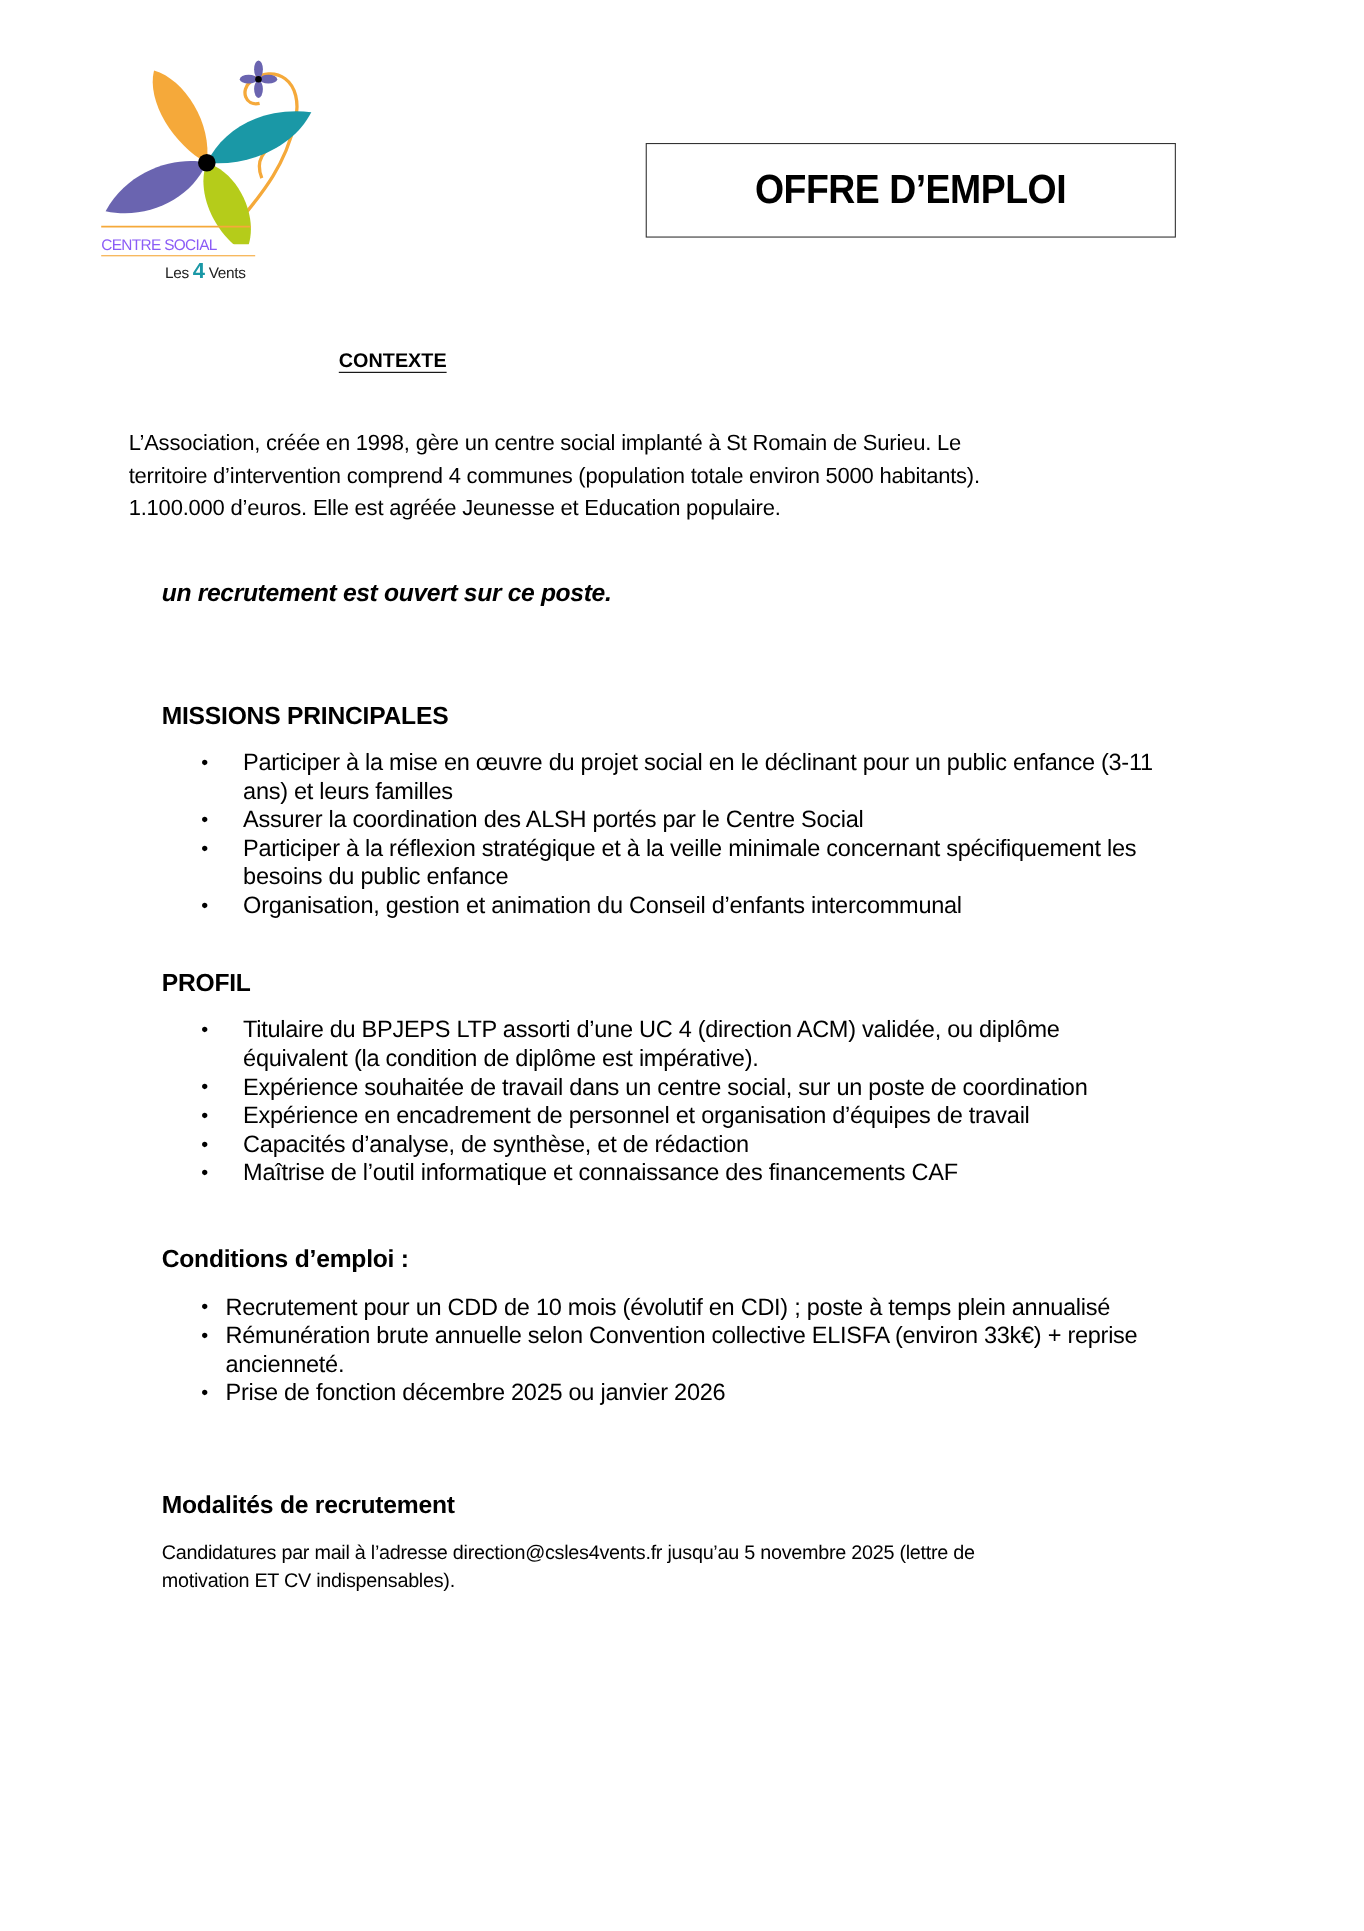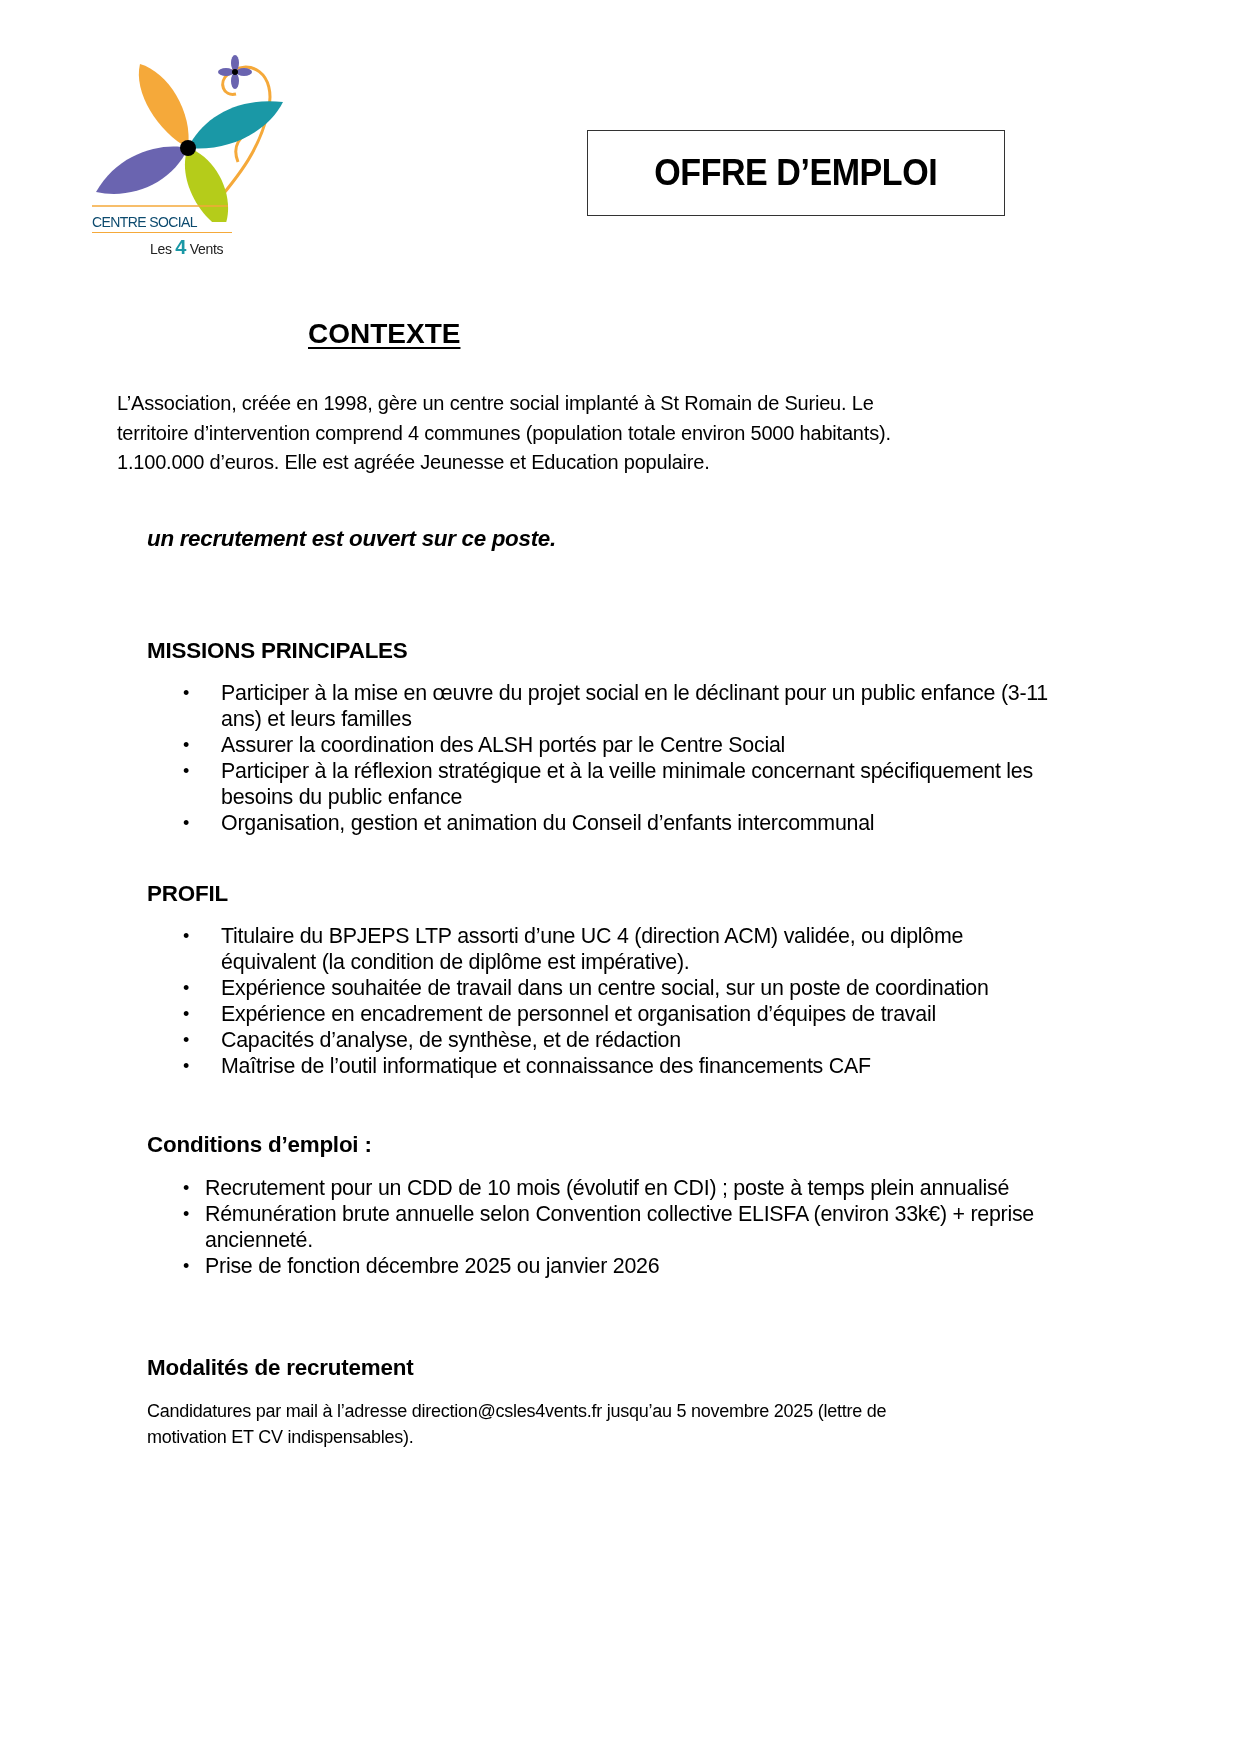--- a/index.html
+++ b/index.html
@@ -19,7 +19,7 @@
     }
     .logo-text2 .four { color: #1a98a6; font-size: 20px; font-weight: bold; }
     .title-box {
-      position: absolute; left: 587px; top: 130px; width: 418px; height: 86px;
+      position: absolute; left: 587px; top: 130px; width: 482px; height: 86px;
       border: 1.5px solid #333; box-sizing: border-box;
       display: flex; align-items: center; justify-content: center;
     }

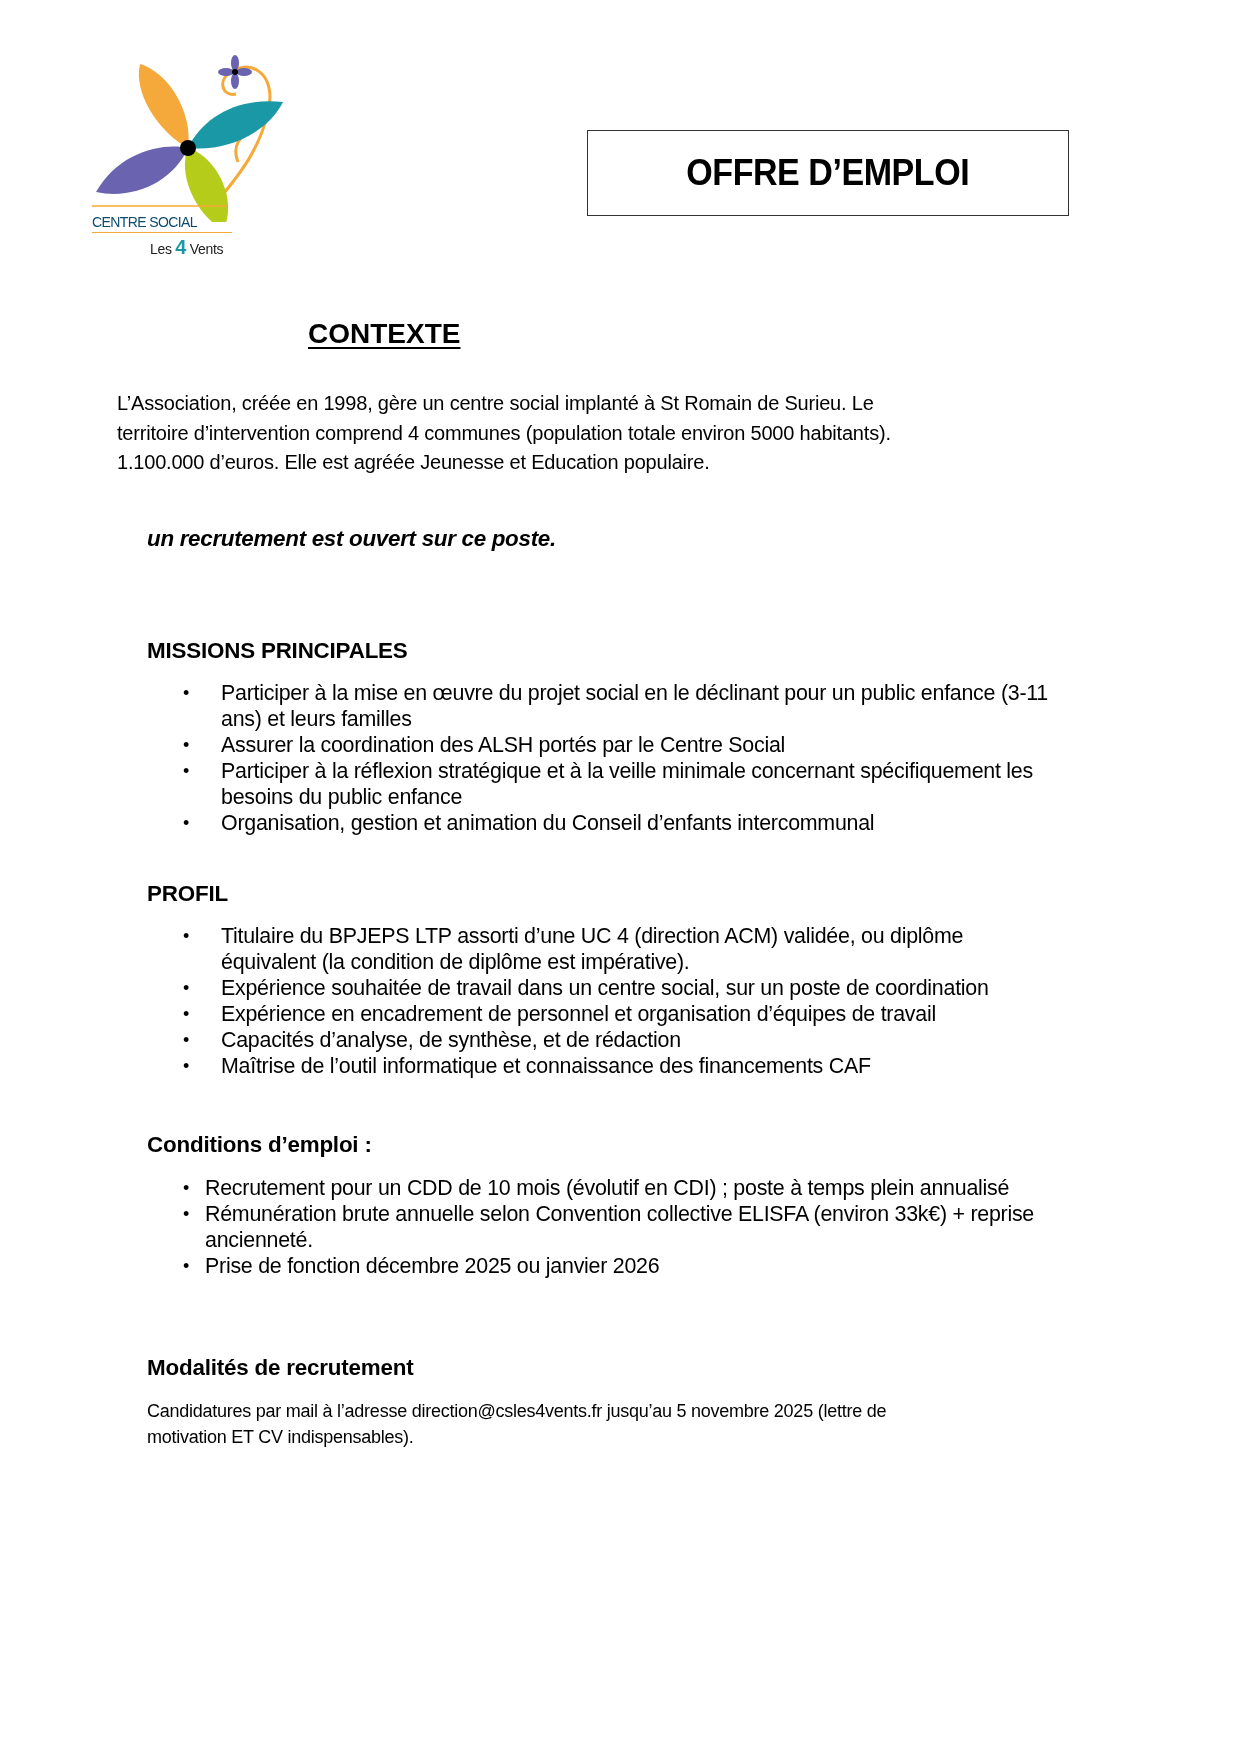--- a/index.html
+++ b/index.html
@@ -11,7 +11,7 @@
     .logo svg { display: block; }
     .logo-text1 {
       position: absolute; left: 14px; top: 162px; font-size: 14px; letter-spacing: -0.6px;
-      font-family: "Liberation Sans", sans-serif; color: #0c4a6e;
+      font-family: "Liberation Sans", sans-serif; color: #8b5cf6;
     }
     .logo-text2 {
       position: absolute; left: 72px; top: 184px; font-size: 14px; color: #222;

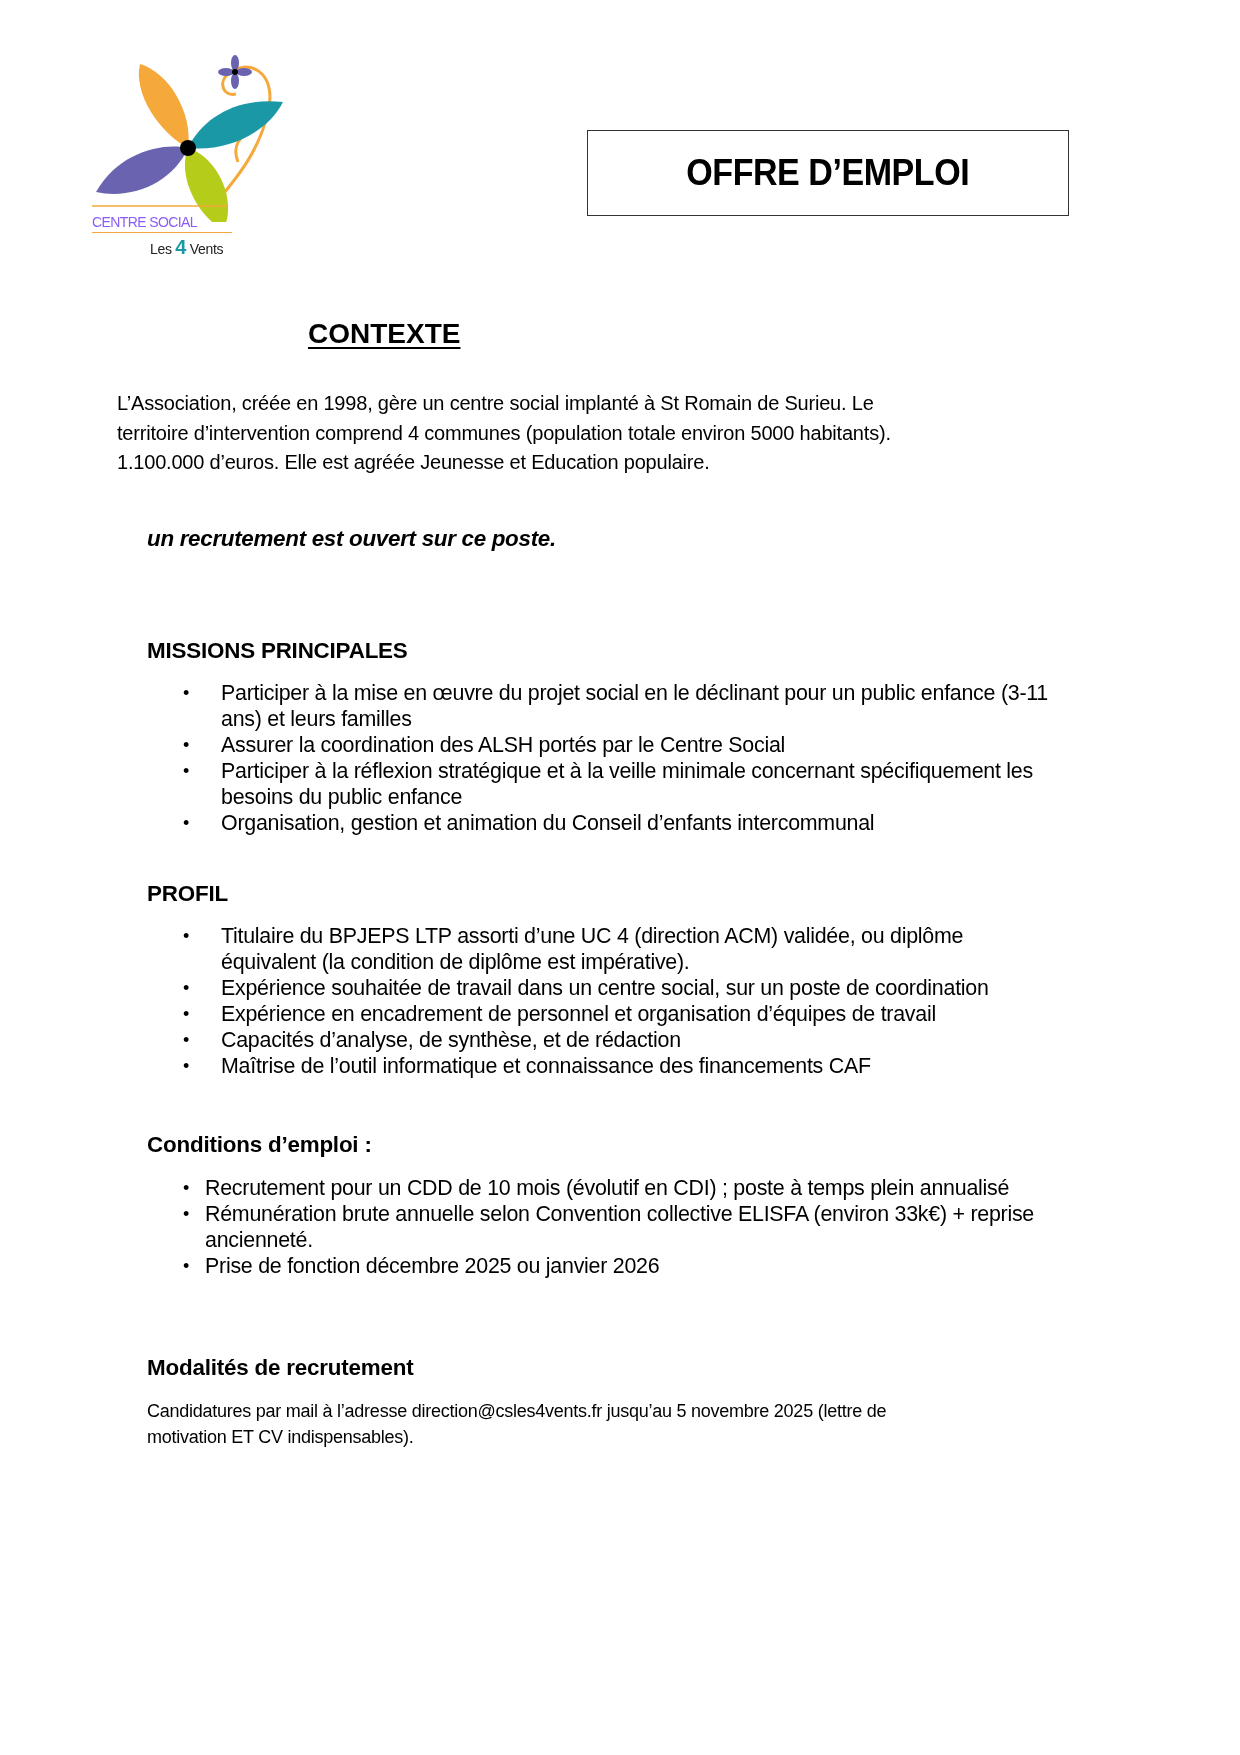--- a/index.html
+++ b/index.html
@@ -28,7 +28,7 @@
       letter-spacing: -0.5px; transform: scaleX(0.92);
     }
     .section-title {
-      position: absolute; left: 308px; top: 318px; font-weight: bold; font-size: 28px;
+      position: absolute; left: 308px; top: 318px; font-weight: bold; font-size: 18px;
       text-decoration: underline; text-underline-offset: 4px;
     }
     .intro {

